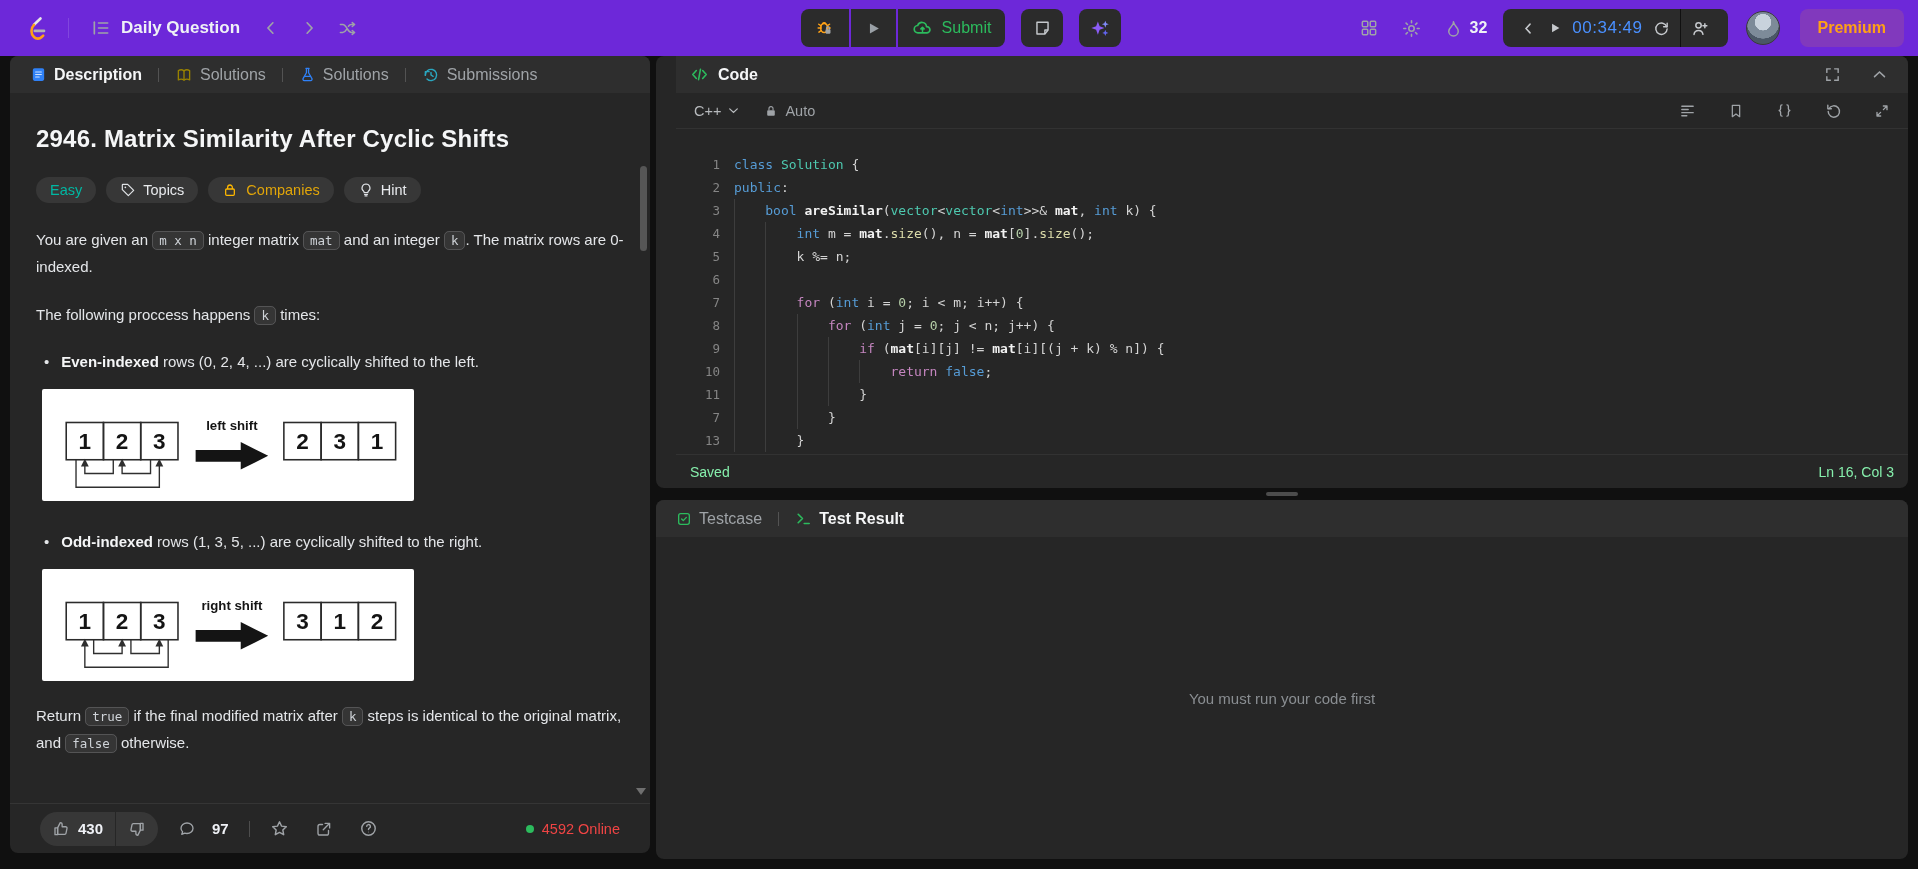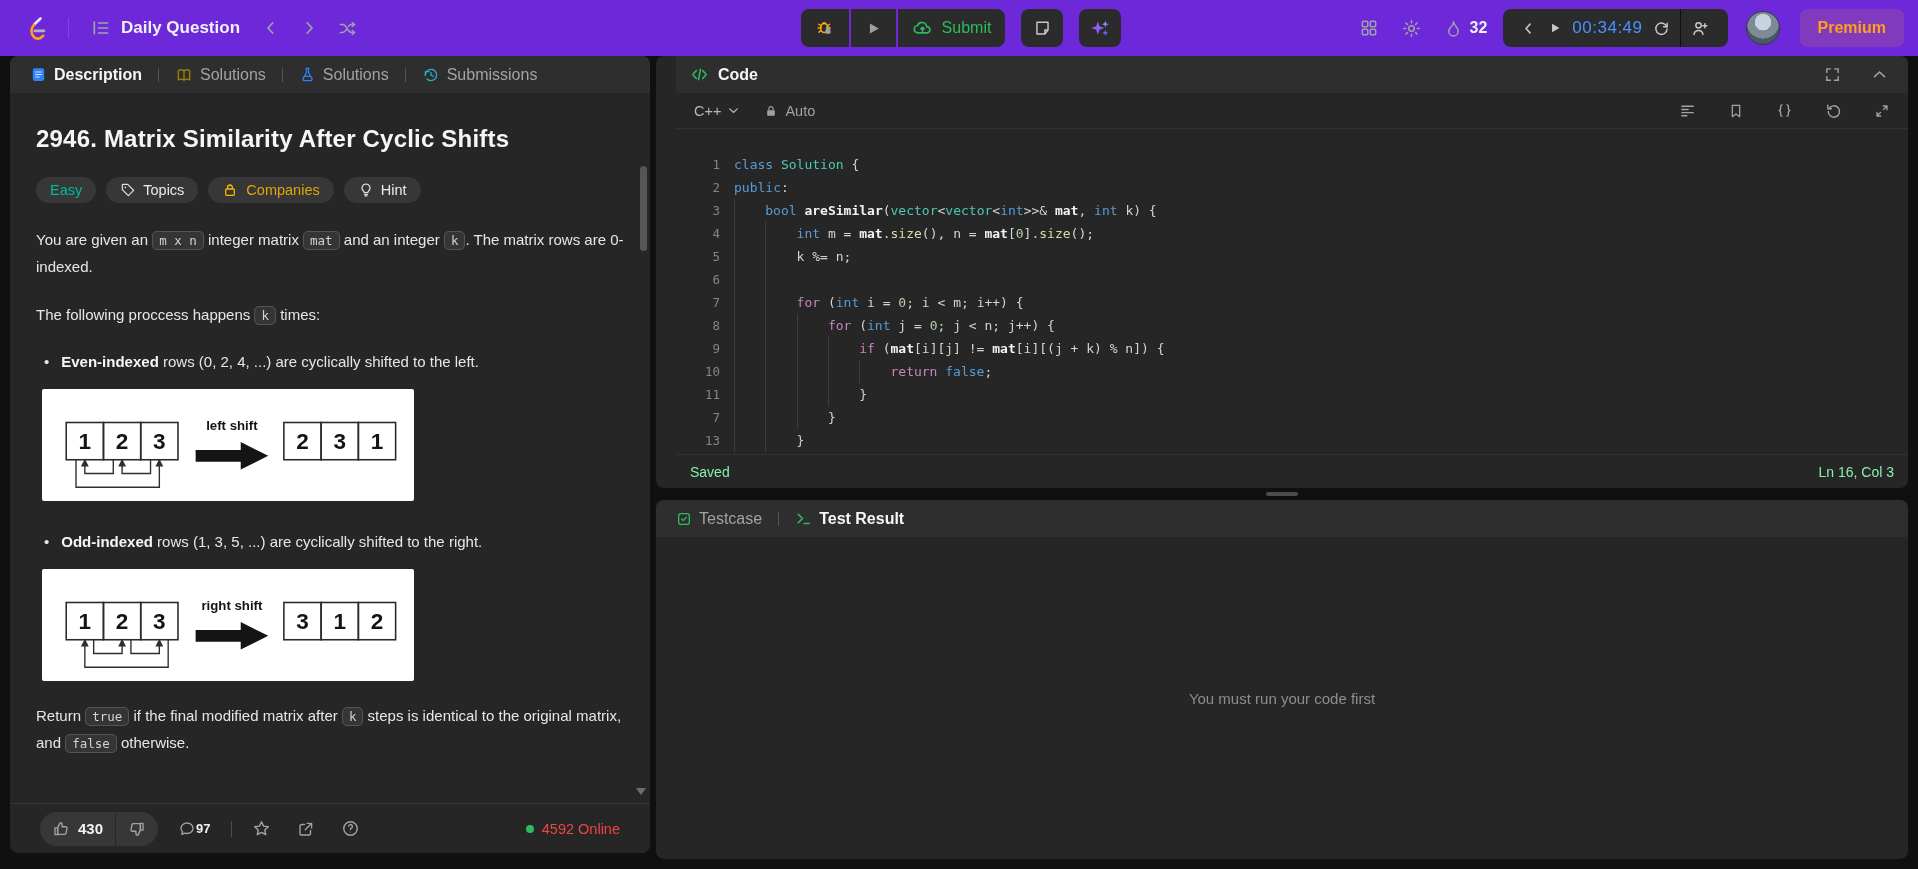--- a/index.html
+++ b/index.html
@@ -71,7 +71,7 @@
   .like-group .lg-seg { display:flex; align-items:center; gap:8px; padding:0 12px; height:100%; color:#9fa3a7; font-size:15px; }
   .like-group .lg-seg .cnt { color:#eff1f6; font-weight:600; }
   .like-group .seg-div { width:1px; height:34px; background:#262626; }
-  .foot-btn { display:flex; align-items:center; gap:0; color:#9fa3a7; font-size:13px; padding:6px; border-radius:6px; }
+  .foot-btn { display:flex; align-items:center; gap:16px; color:#9fa3a7; font-size:15px; padding:6px; border-radius:6px; }
   .foot-btn .cnt { color:#eff1f6; font-weight:600; }
   .vdiv { width:1px; height:16px; background:rgba(255,255,255,0.18); }
   .online { margin-left:auto; display:flex; align-items:center; gap:8px; font-size:14.5px; color:#ef4444; }

